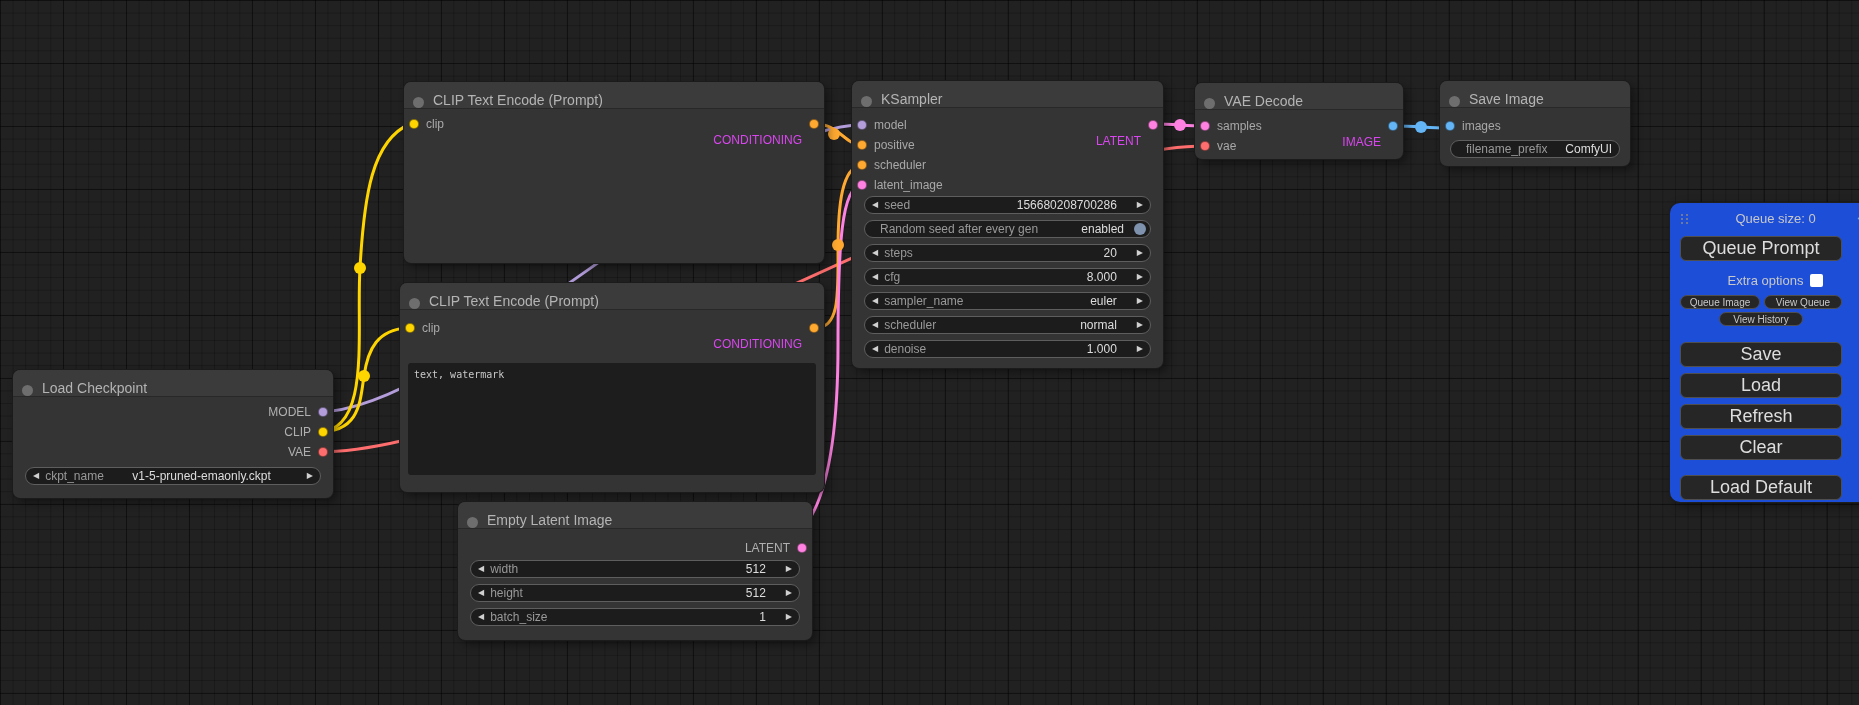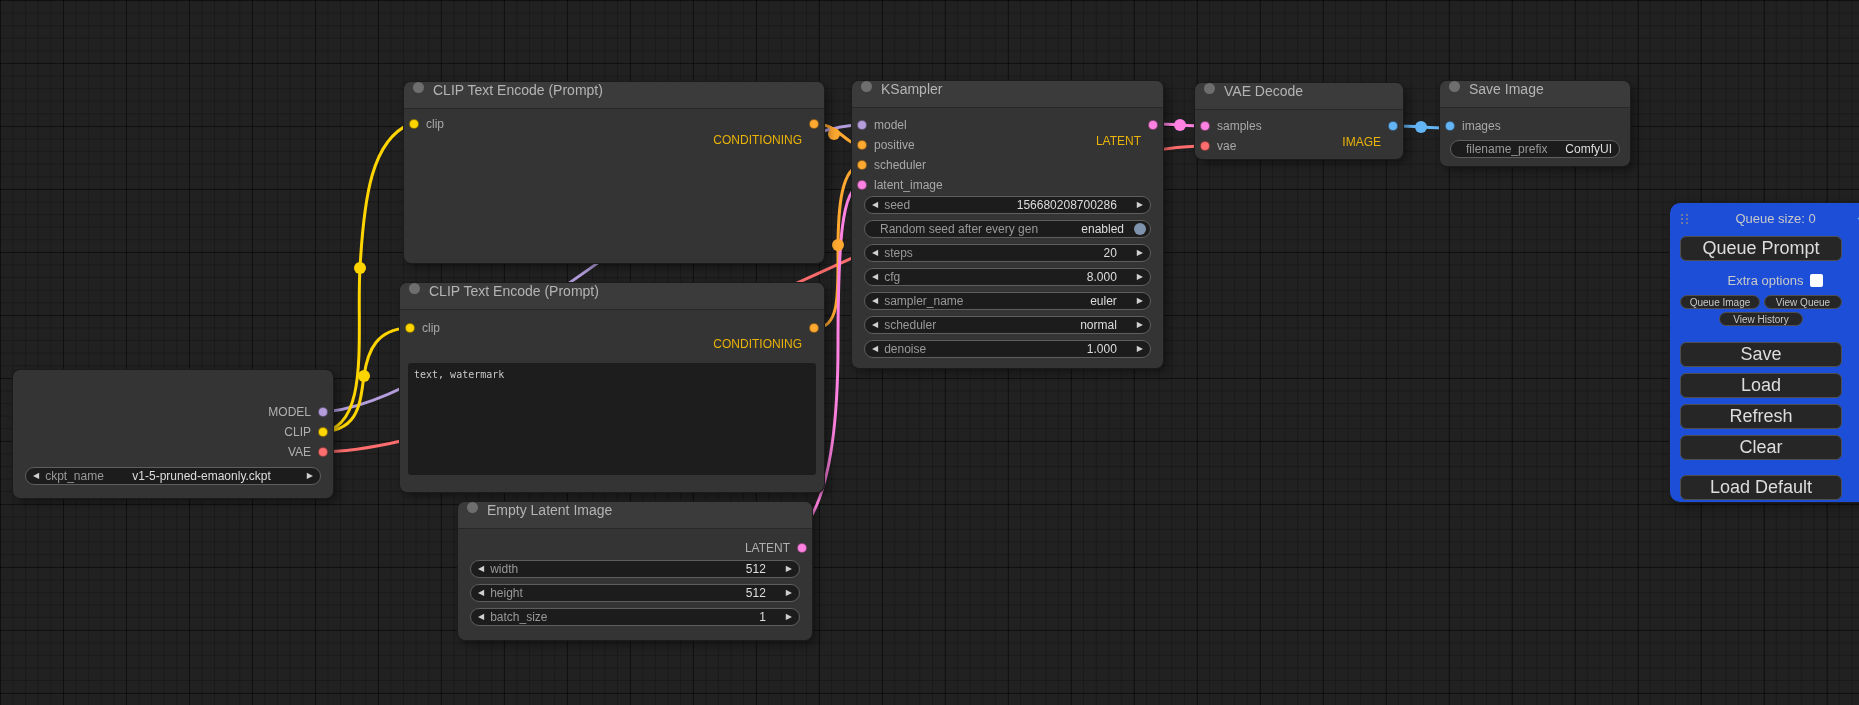--- a/index.html
+++ b/index.html
@@ -19,7 +19,7 @@
   .node{position:absolute;background:#343434;border-radius:7px;z-index:1;
         box-shadow:0 0 0 1px #1b1b1b, 4px 4px 10px rgba(0,0,0,.45);}
   .ntitle{height:26px;background:#3b3b3b;border-bottom:1px solid #282828;
-        border-radius:7px 7px 0 0;display:flex;align-items:flex-start;padding:0 9px;gap:9px;
+        border-radius:7px 7px 0 0;display:flex;align-items:flex-end;padding:0 9px;gap:9px;
         color:#b4b4b4;font-size:14px;}
   .tdot{width:11px;height:11px;border-radius:50%;background:#6e6e6e;flex:none;}
   .prow{position:absolute;left:0;right:0;display:flex;align-items:center;height:20px;

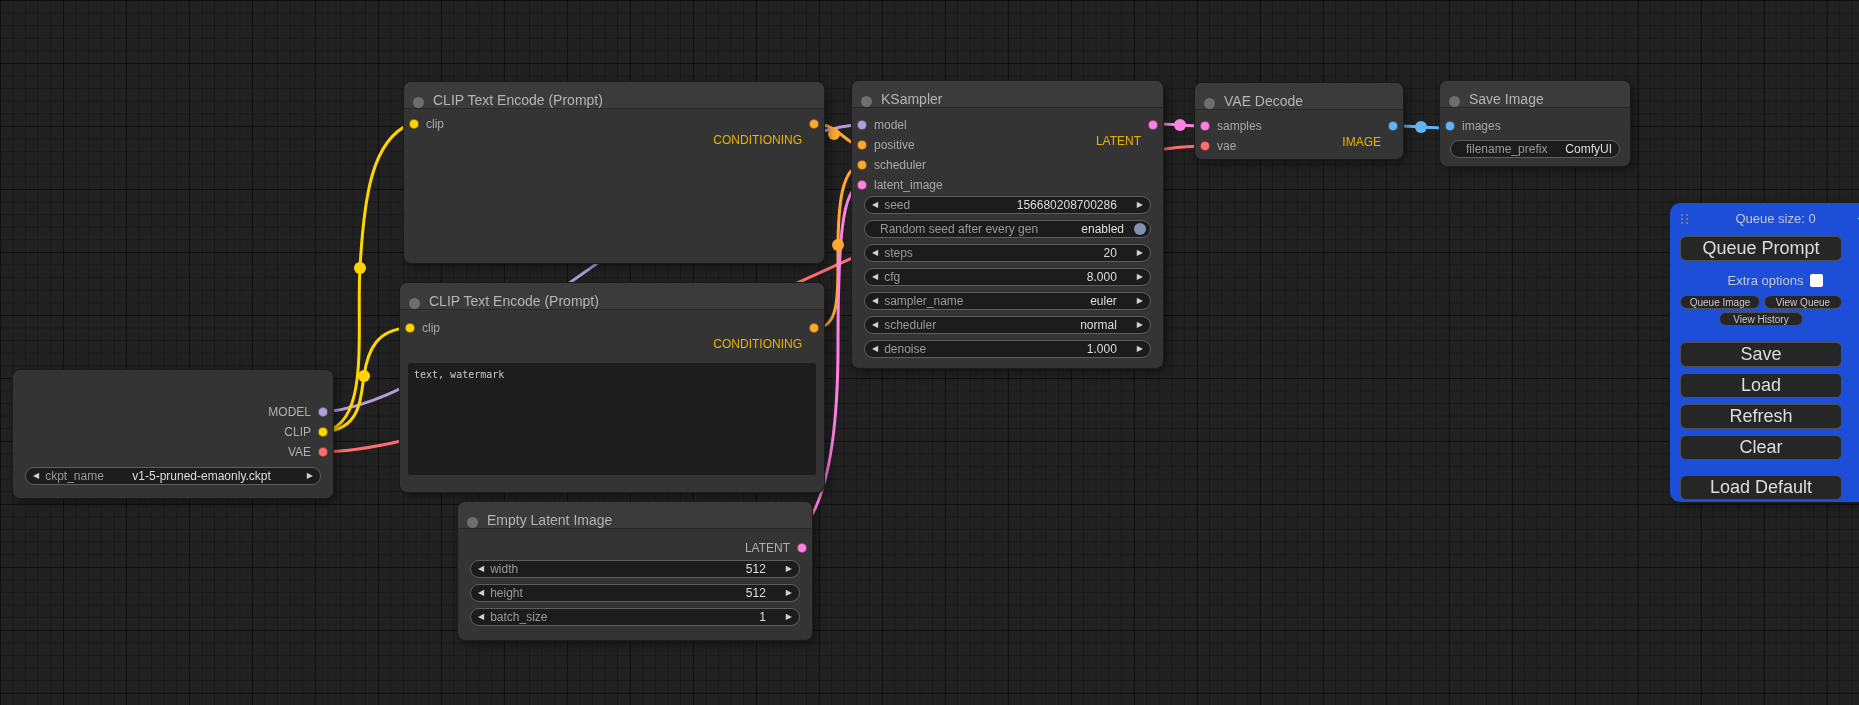--- a/index.html
+++ b/index.html
@@ -27,7 +27,7 @@
   .pdot{width:10px;height:10px;border-radius:50%;flex:none;border:1px solid rgba(0,0,0,.45);box-sizing:border-box;}
   .in-dot{margin-left:-5px;}
   .out-dot{margin-right:-5px;}
-  .outlabel{margin-left:auto;color:#eab308;margin-top:32px;}
+  .outlabel{margin-left:auto;color:#d946ef;margin-top:32px;}
   .prow.right{justify-content:flex-end;color:#b0b0b0;}
   .widget{position:absolute;left:12px;right:12px;height:18px;background:#1c1c1c;
         border:1px solid #5e5e5e;border-radius:9px;display:flex;align-items:center;

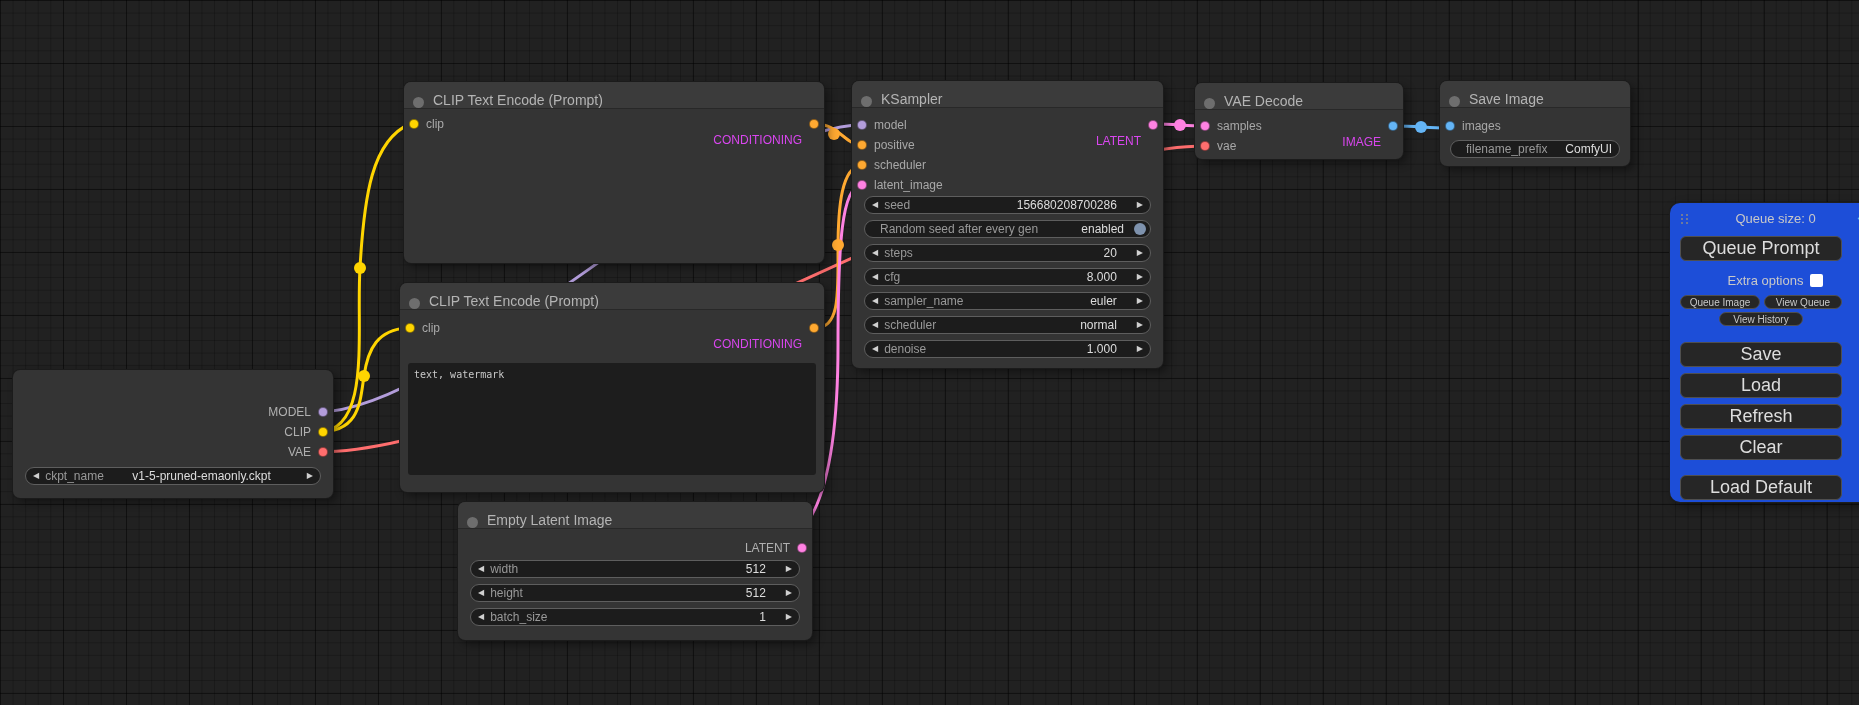--- a/index.html
+++ b/index.html
@@ -80,6 +80,10 @@
 </svg>
 
 <div class="node" style="left:13px;top:370px;width:320px;height:128px">
+  <div class="ntitle">
+    <span class="tdot"></span>
+    <span>Load Checkpoint</span>
+  </div>
   <div class="prow right" style="top:32px">
     <span>MODEL</span>
     <span class="pdot out-dot" style="background-color: rgb(179, 157, 219);"></span>

